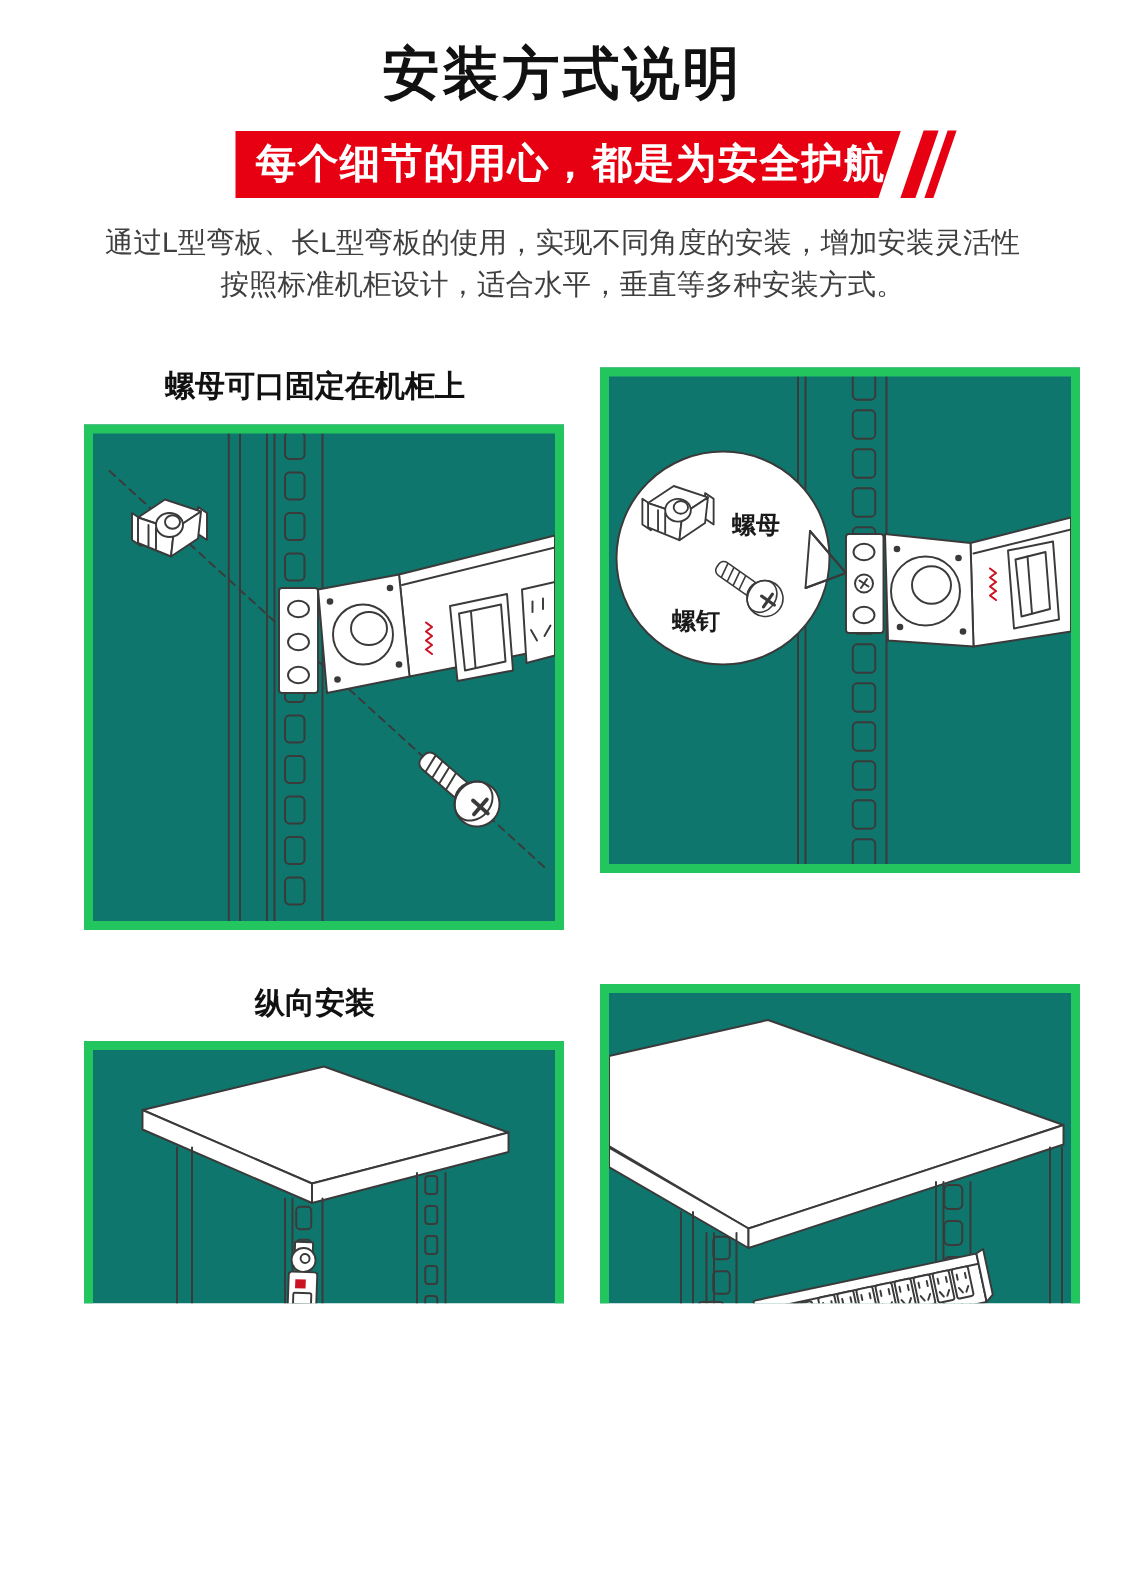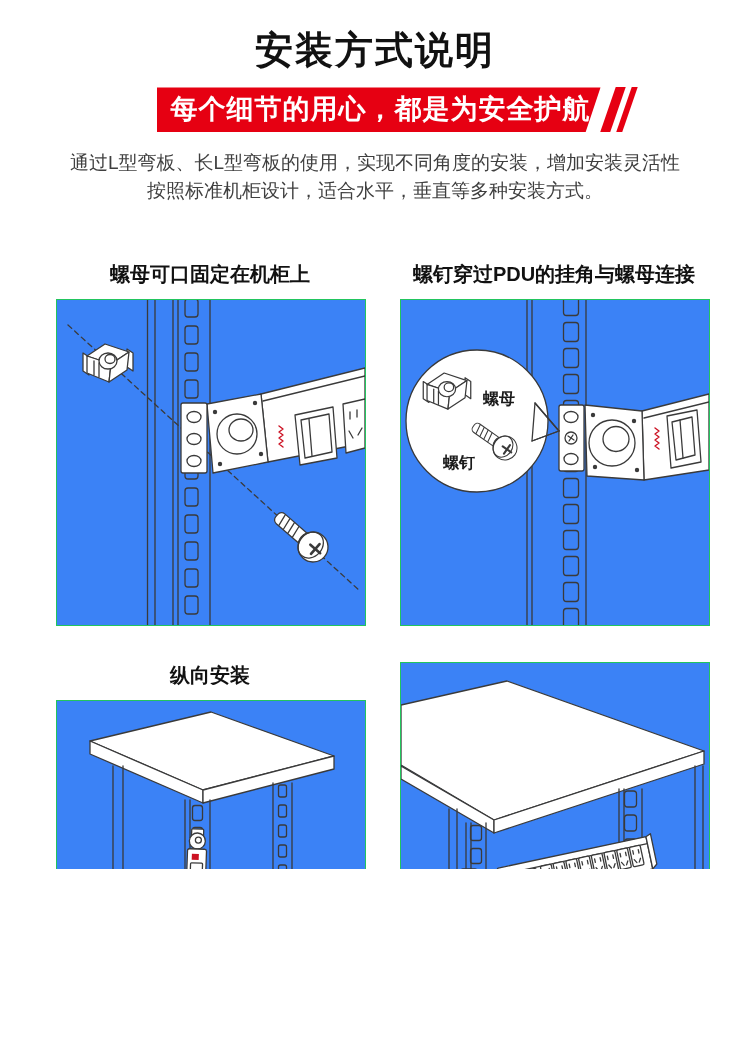--- a/index.html
+++ b/index.html
@@ -16,7 +16,7 @@
   .stripe.s2{width:6px;margin-left:6px;}
   .desc{margin-top:17px;text-align:center;color:#3f3f3f;font-size:19px;line-height:28px;}
   .figures{display:grid;grid-template-columns:308px 308px;column-gap:22px;row-gap:26px;
-           margin:56px 0 0 56px;gap:36px;}
+           margin:40px 0 0 56px;gap:36px;}
   figure{margin:0;}
   figcaption{text-align:center;font-size:20px;font-weight:700;color:#111;
              line-height:26px;margin-bottom:12px;}

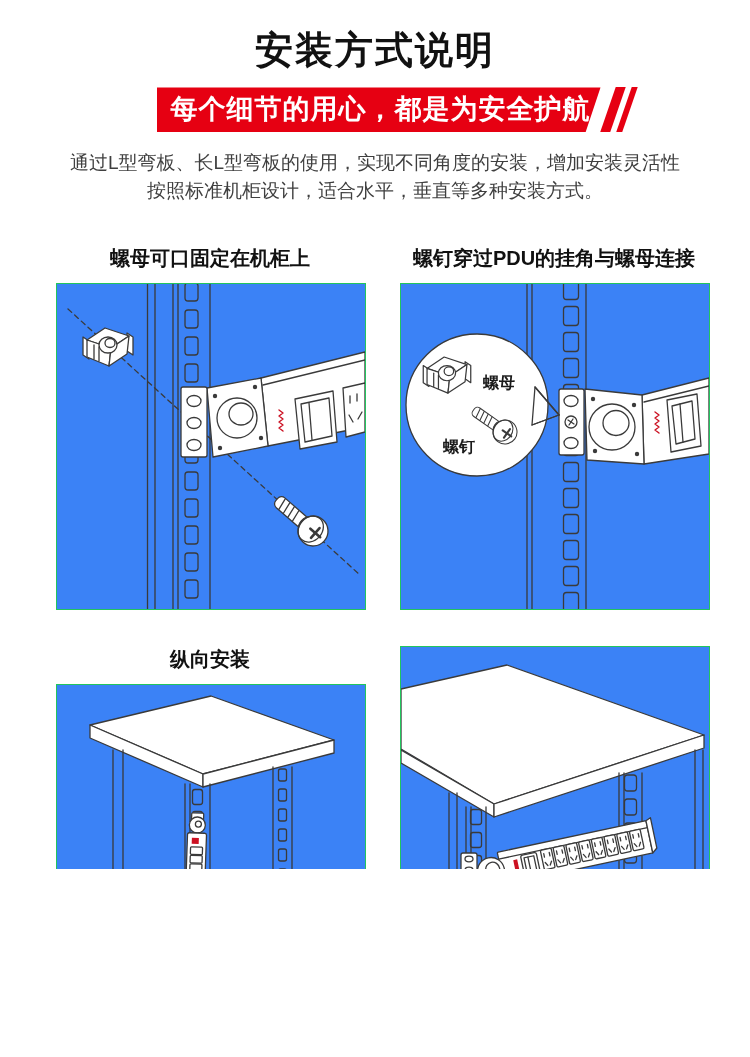--- a/index.html
+++ b/index.html
@@ -143,7 +143,6 @@
     </figure>
 
     <figure>
-      <figcaption>螺钉穿过PDU的挂角与螺母连接</figcaption>
       <div class="panel top">
         <svg width="308" height="325" viewBox="0 0 308 325">
           <defs>

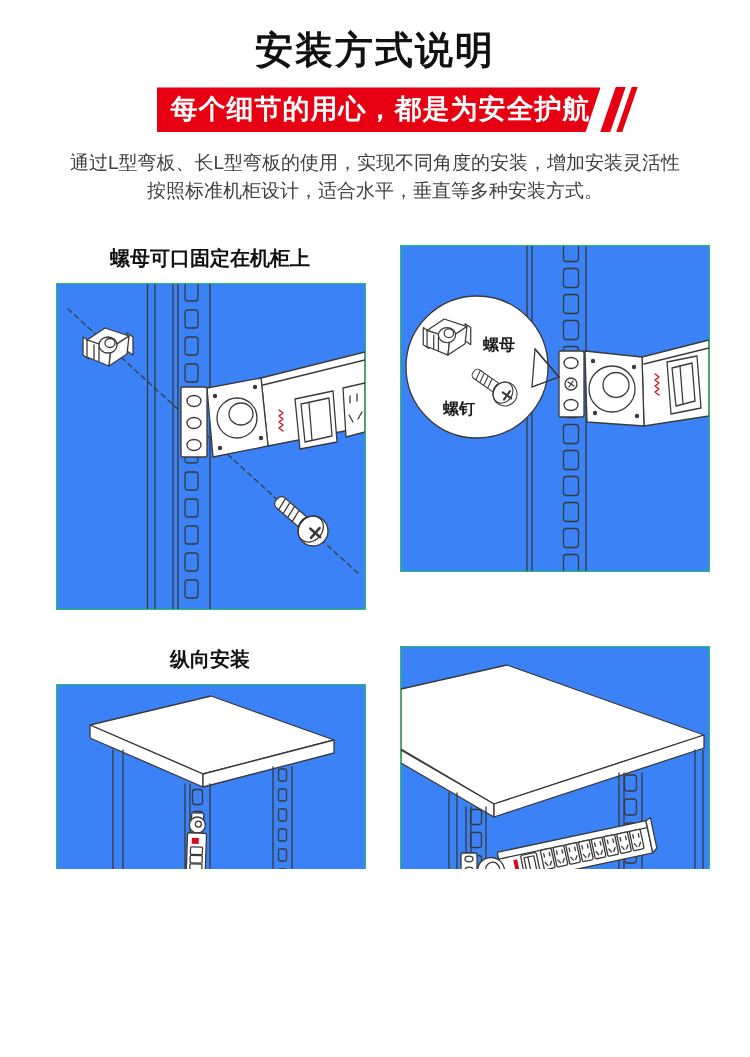--- a/index.html
+++ b/index.html
@@ -20,7 +20,7 @@
   figure{margin:0;}
   figcaption{text-align:center;font-size:20px;font-weight:700;color:#111;
              line-height:26px;margin-bottom:12px;}
-  .panel{width:308px;border:1px solid #22c55e;background:#3b82f6;overflow:hidden;}
+  .panel{width:308px;border:6px solid #22c55e;background:#0f766e;overflow:hidden;}
   .panel.top{height:325px;}
   .panel.bottom{height:329px;border-bottom-width:2px;}
   svg{display:block;}

